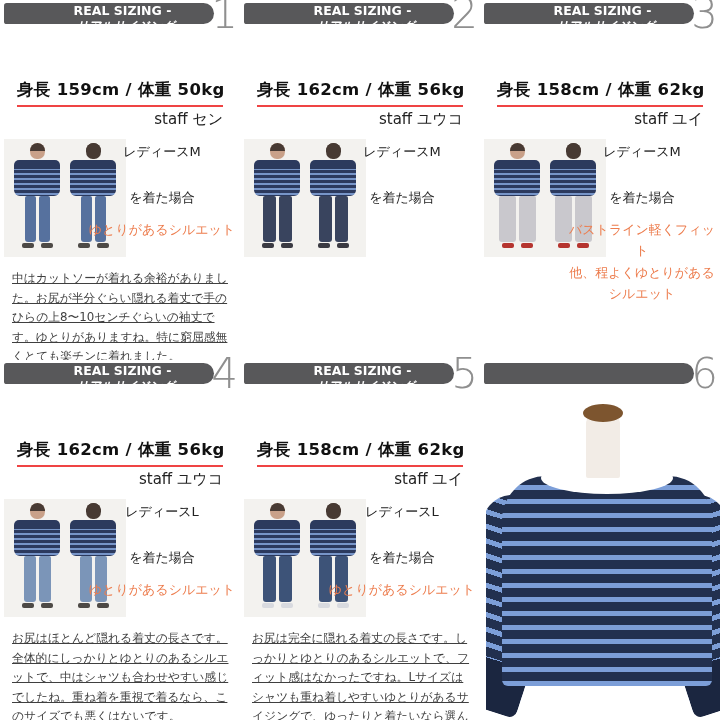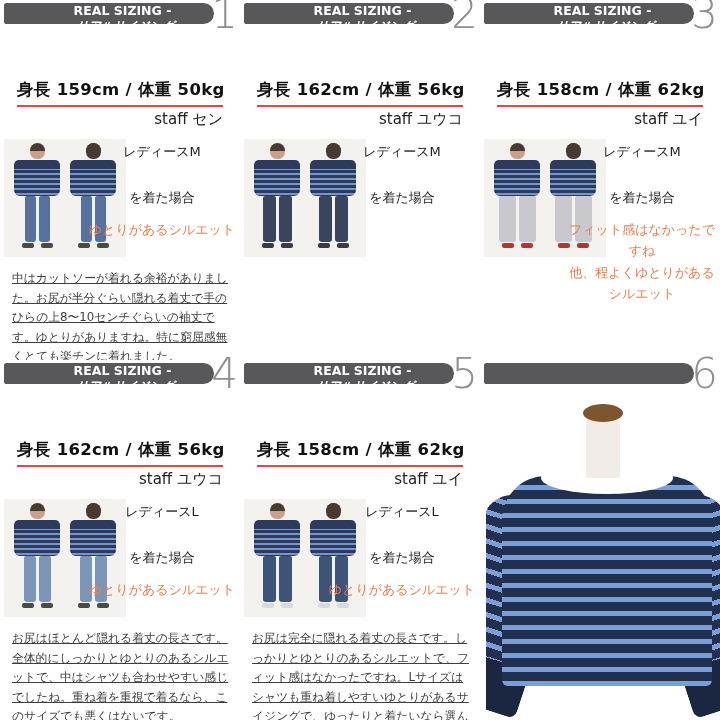--- a/index.html
+++ b/index.html
@@ -199,7 +199,7 @@
       <div class="fit">
         <div class="size">レディースM</div>
         <div class="note">を着た場合</div>
-        <div class="hl">フィット感はなかったですね
+        <div class="hl">バストライン軽くフィット
 他、程よくゆとりがあるシルエット</div>
       </div>
     </div>

